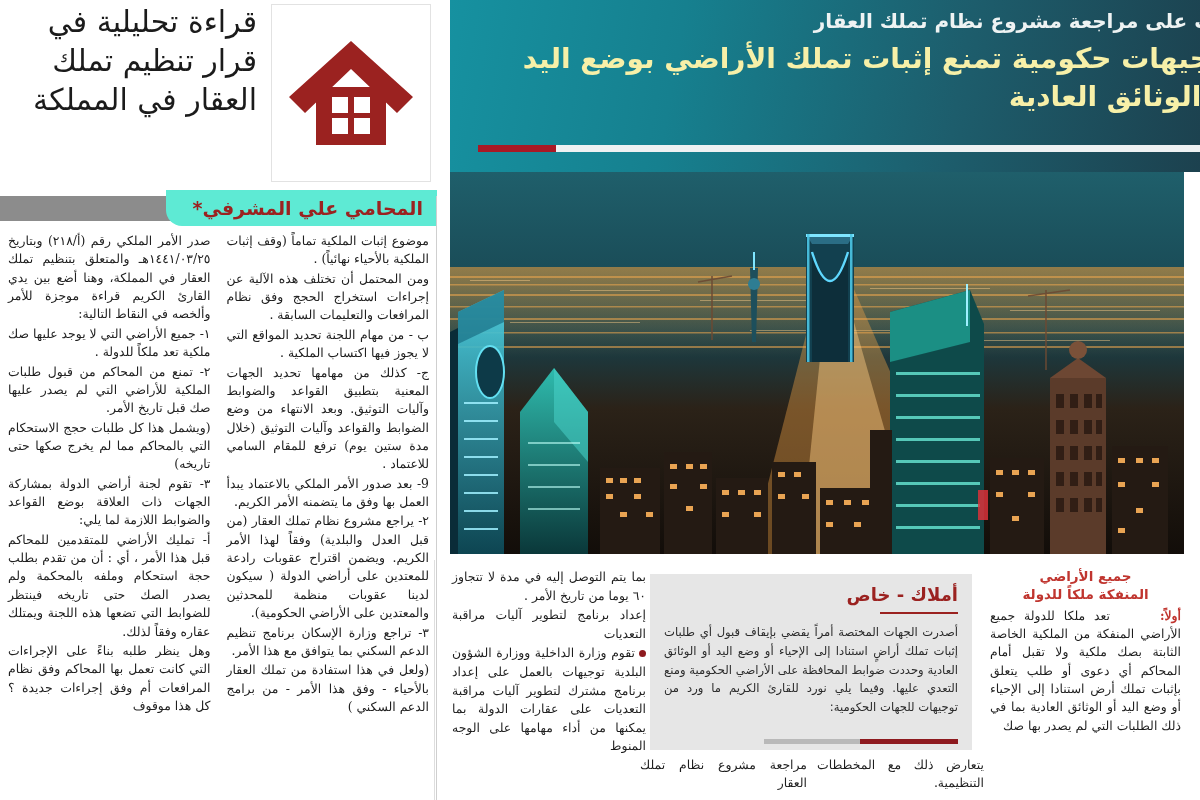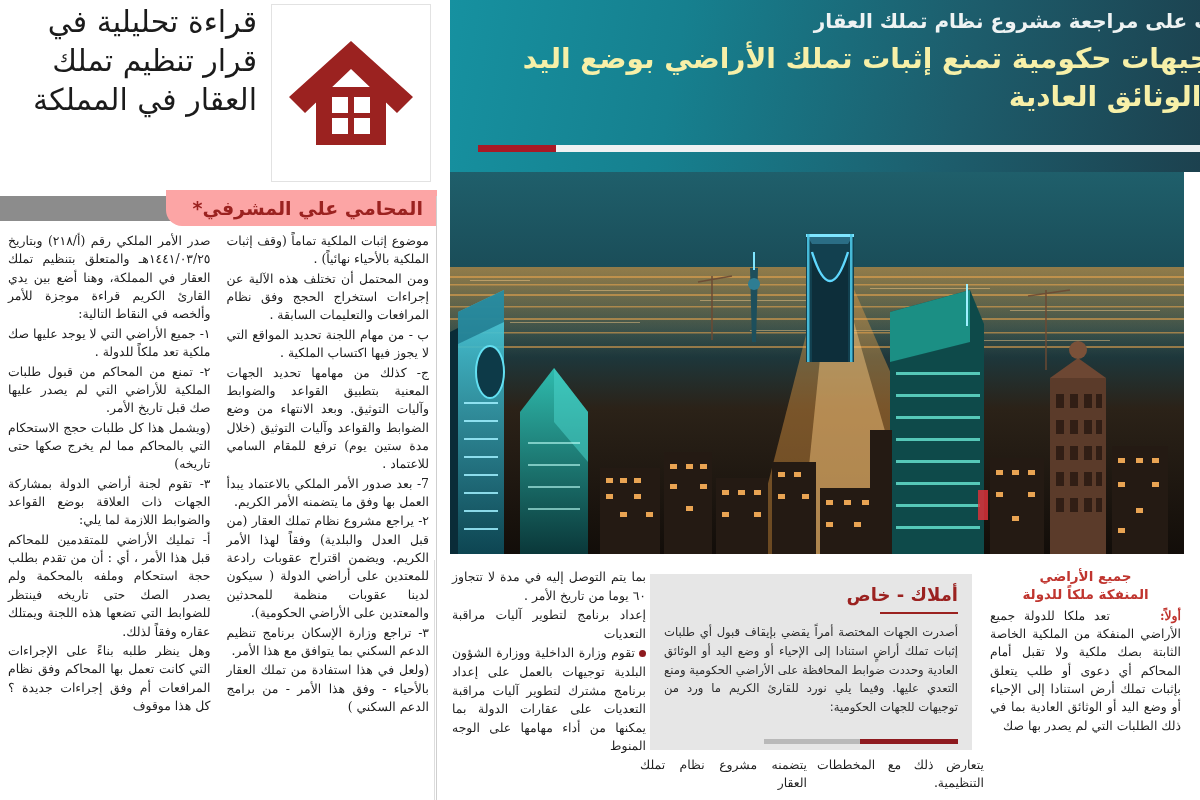--- a/index.html
+++ b/index.html
@@ -51,7 +51,7 @@
   .byline-chip{
     position:absolute;right:0;top:0;height:36px;
     padding:0 14px 0 26px;
-    background:#fca5a5;
+    background:#5eead4;
     border-radius:0 0 0 16px;
     display:flex;align-items:center;justify-content:flex-end;
     direction:rtl;

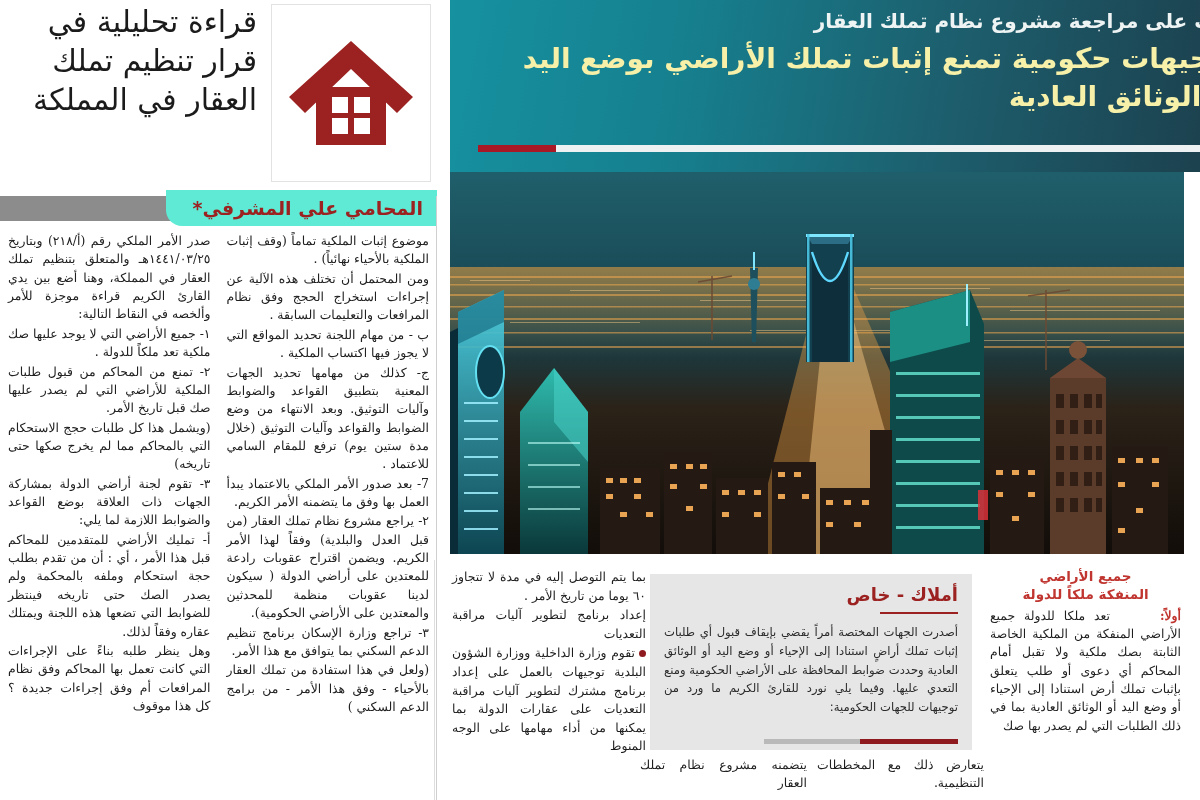--- a/index.html
+++ b/index.html
@@ -244,7 +244,7 @@
       <p>ومن المحتمل أن تختلف هذه الآلية عن إجراءات استخراج الحجج وفق نظام المرافعات والتعليمات السابقة .</p>
       <p>ب - من مهام اللجنة تحديد المواقع التي لا يجوز فيها اكتساب الملكية .</p>
       <p>ج- كذلك من مهامها تحديد الجهات المعنية بتطبيق القواعد والضوابط وآليات التوثيق. وبعد الانتهاء من وضع الضوابط والقواعد وآليات التوثيق (خلال مدة ستين يوم) ترفع للمقام السامي للاعتماد .</p>
-      <p>7- بعد صدور الأمر الملكي بالاعتماد يبدأ العمل بها وفق ما يتضمنه الأمر الكريم.</p>
+      <p>9- بعد صدور الأمر الملكي بالاعتماد يبدأ العمل بها وفق ما يتضمنه الأمر الكريم.</p>
       <p>٢- يراجع مشروع نظام تملك العقار (من قبل العدل والبلدية) وفقاً لهذا الأمر الكريم. ويضمن اقتراح عقوبات رادعة للمعتدين على أراضي الدولة ( سيكون لدينا عقوبات منظمة للمحدثين والمعتدين على الأراضي الحكومية).</p>
       <p>٣- تراجع وزارة الإسكان برنامج تنظيم الدعم السكني بما يتوافق مع هذا الأمر.</p>
       <p>(ولعل في هذا استفادة من تملك العقار بالأحياء - وفق هذا الأمر - من برامج الدعم السكني )</p>

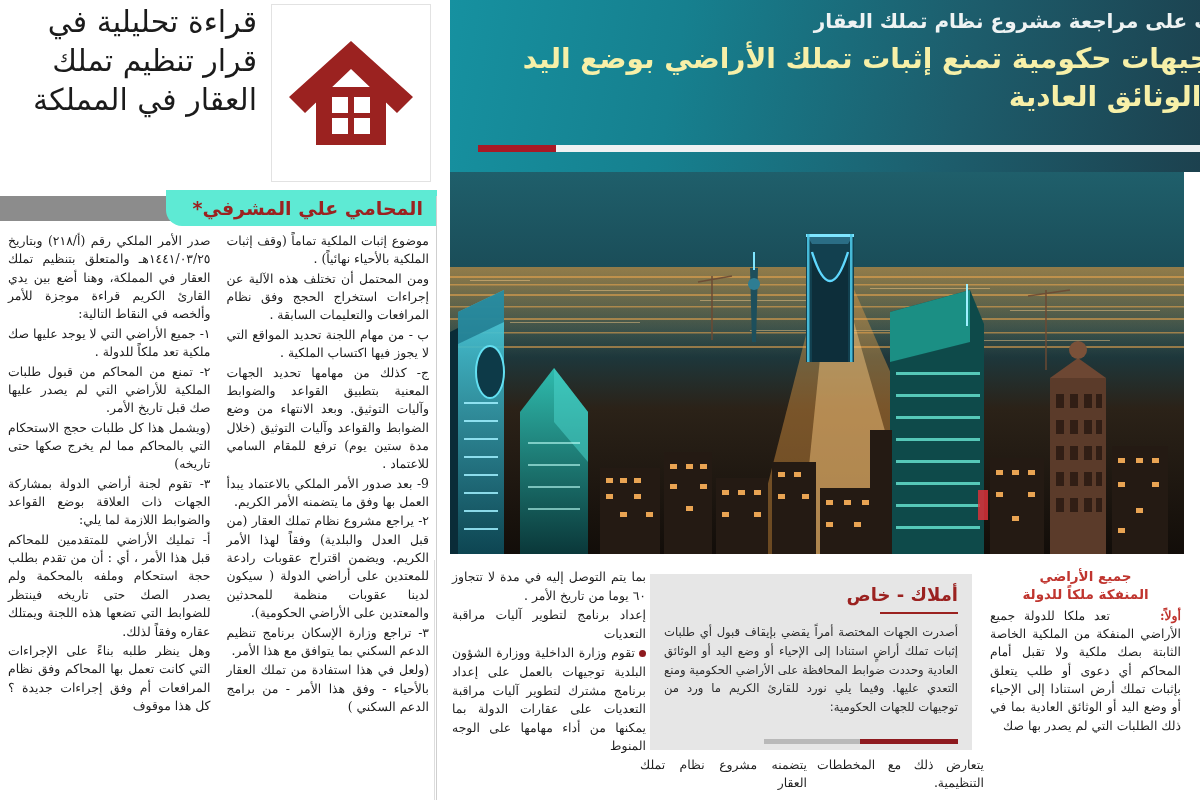--- a/index.html
+++ b/index.html
@@ -497,7 +497,7 @@
 
   <div class="footer-strip">
     <div class="fcol">يتعارض ذلك مع المخططات التنظيمية.</div>
-    <div class="fcol">يتضمنه مشروع نظام تملك العقار</div>
+    <div class="fcol">مراجعة مشروع نظام تملك العقار</div>
   </div>
 
 </div>

